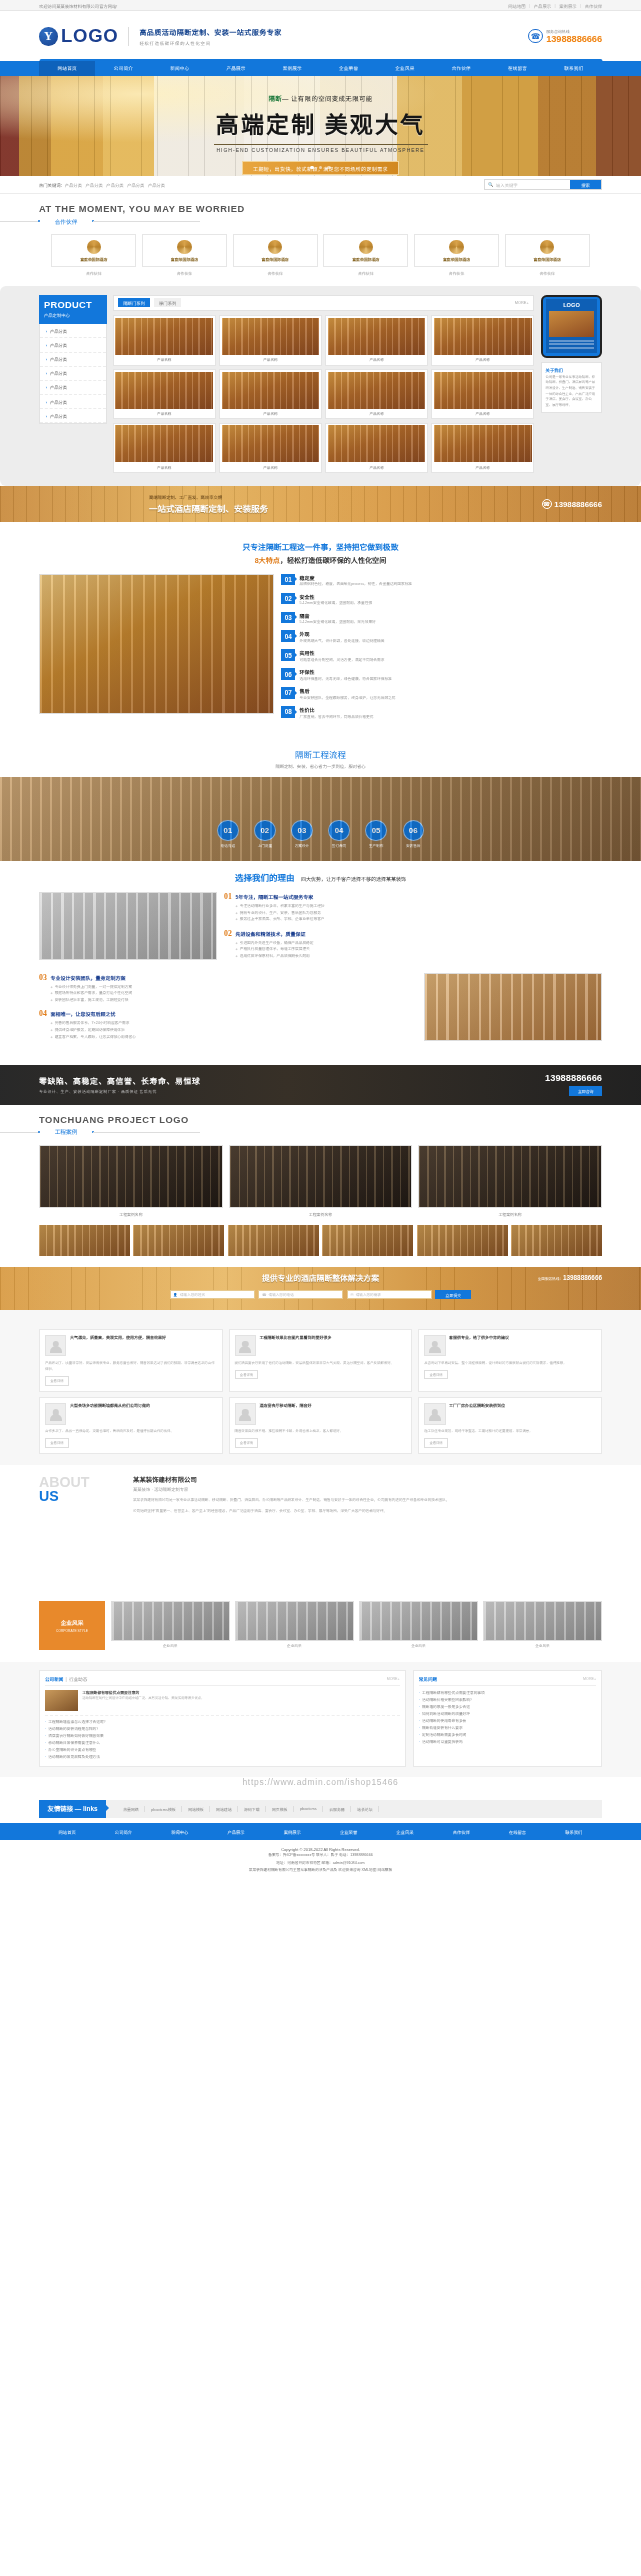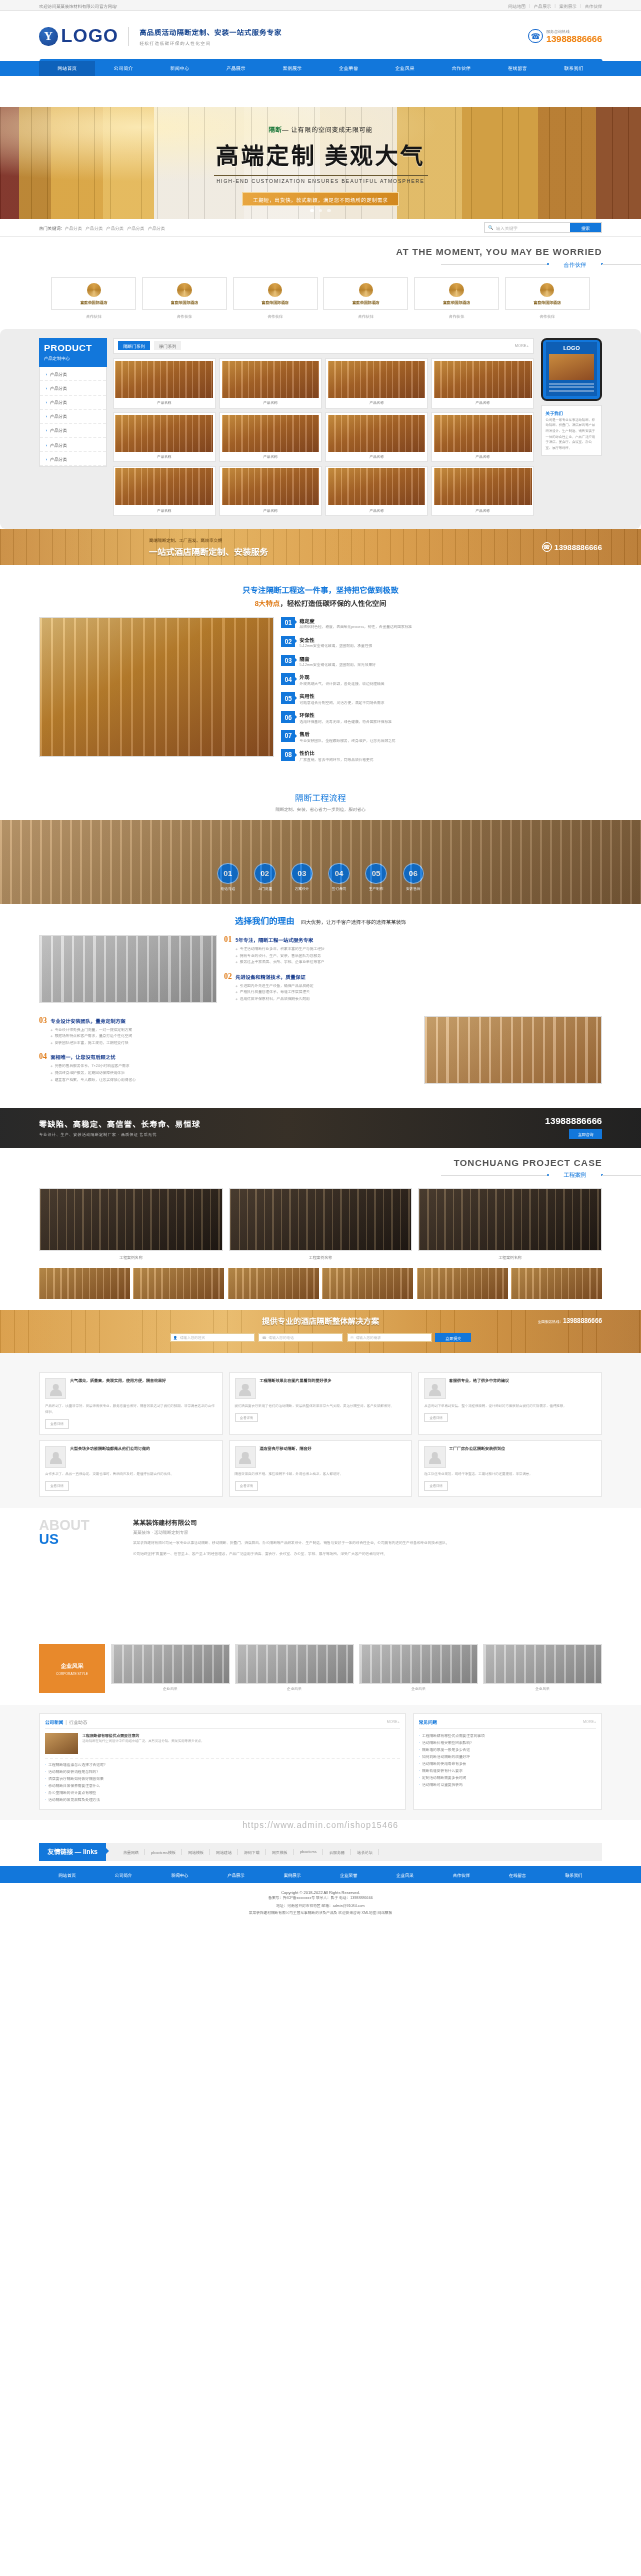--- a/index.html
+++ b/index.html
@@ -55,10 +55,9 @@
   .nav a.on { background:#0e62bb; }
 
   
-  .banner { height:112px; position:relative; overflow:hidden;
+  .banner { height:100px; position:relative; overflow:hidden;
      background:
        linear-gradient(90deg,#7d2f24 0 3%,#b8812c 3% 8%,#d8a33f 8% 16%,#e4b757 16% 24%,#efeae0 24% 38%,#f3efe8 38% 50%,#efe7d7 50% 62%,#e0b861 62% 72%,#cf9a3a 72% 84%,#b5782a 84% 93%,#8a4a24 93% 100%);
-     margin-top: 31px;
   }
   .banner .shine{position:absolute;inset:0;background:radial-gradient(ellipse at 22% 18%, rgba(255,240,190,.85), rgba(255,255,255,0) 42%);}
   .banner .cols{position:absolute;inset:0;background:repeating-linear-gradient(90deg, rgba(0,0,0,.10) 0 0.7px, rgba(255,255,255,.05) 0.7px 15.7px);}

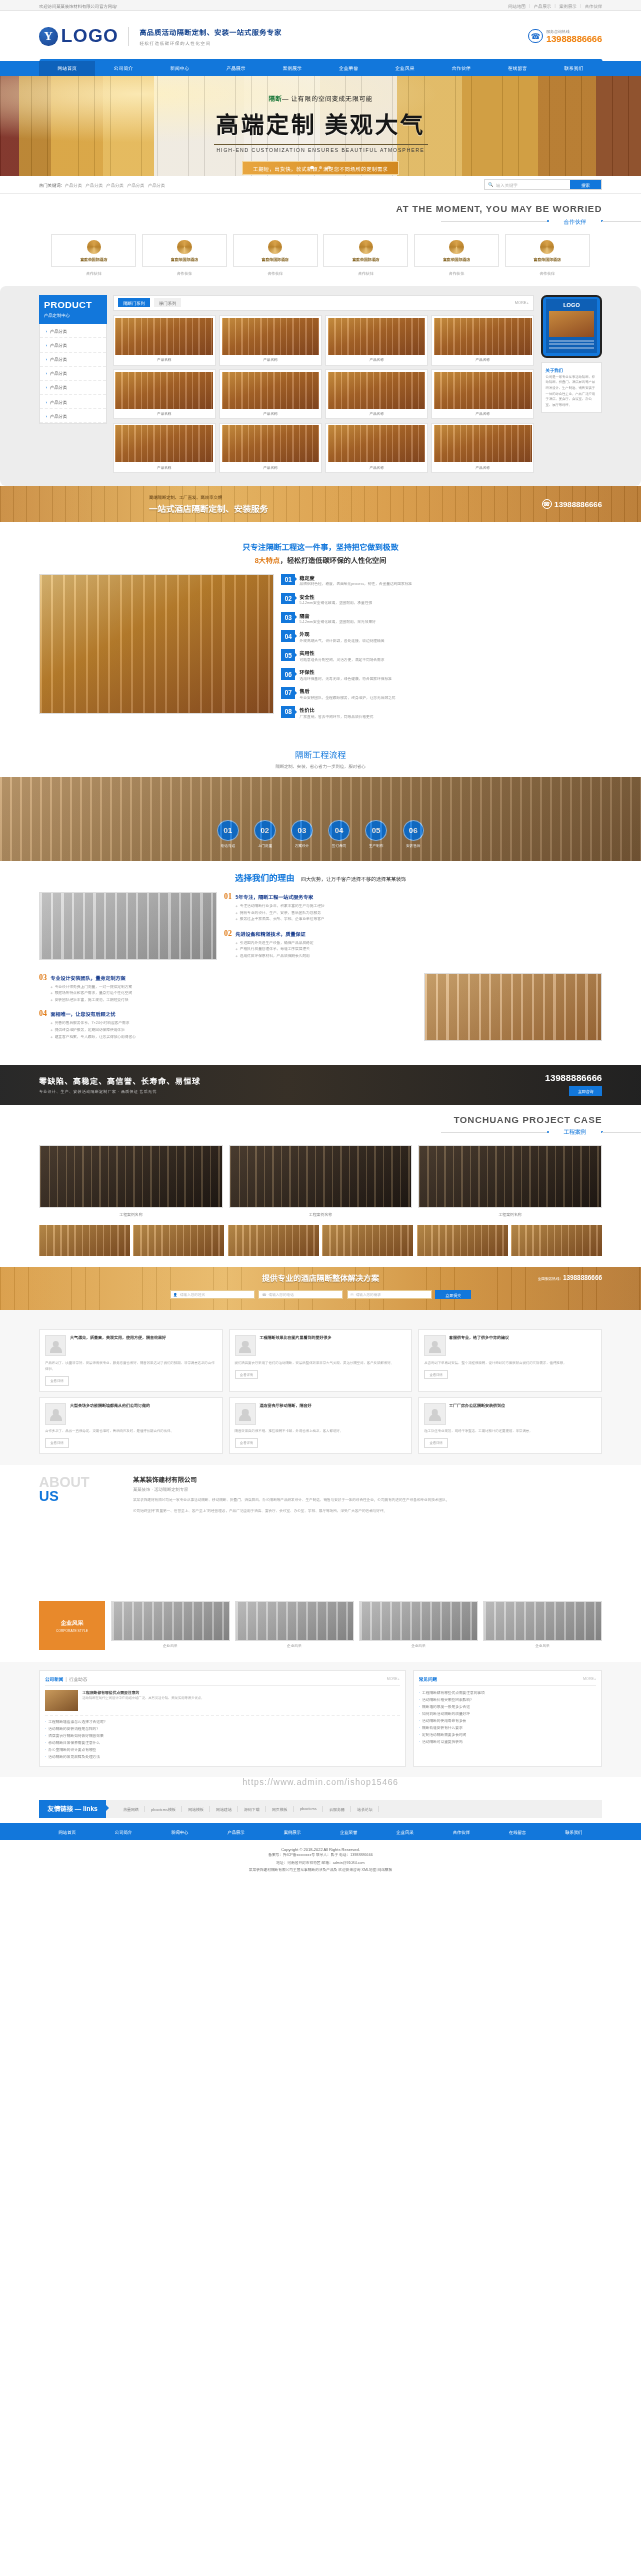--- a/index.html
+++ b/index.html
@@ -86,7 +86,7 @@
 
   
   .sec { padding:10px 0; }
-  .stitle { text-align:right; }
+  .stitle { text-align:left; }
   .stitle .en { font-size:9.3px; color:#555; letter-spacing:0.6px; font-weight:bold;}
   .stitle .cn { font-size:5.7px; color:#1277db; margin-top:2.8px; position:relative; display:inline-block; padding:0 15.7px;}
   .stitle .cn::before,.stitle .cn::after{content:"";position:absolute;top:50%;width:107px;height:0.7px;background:#ddd;}

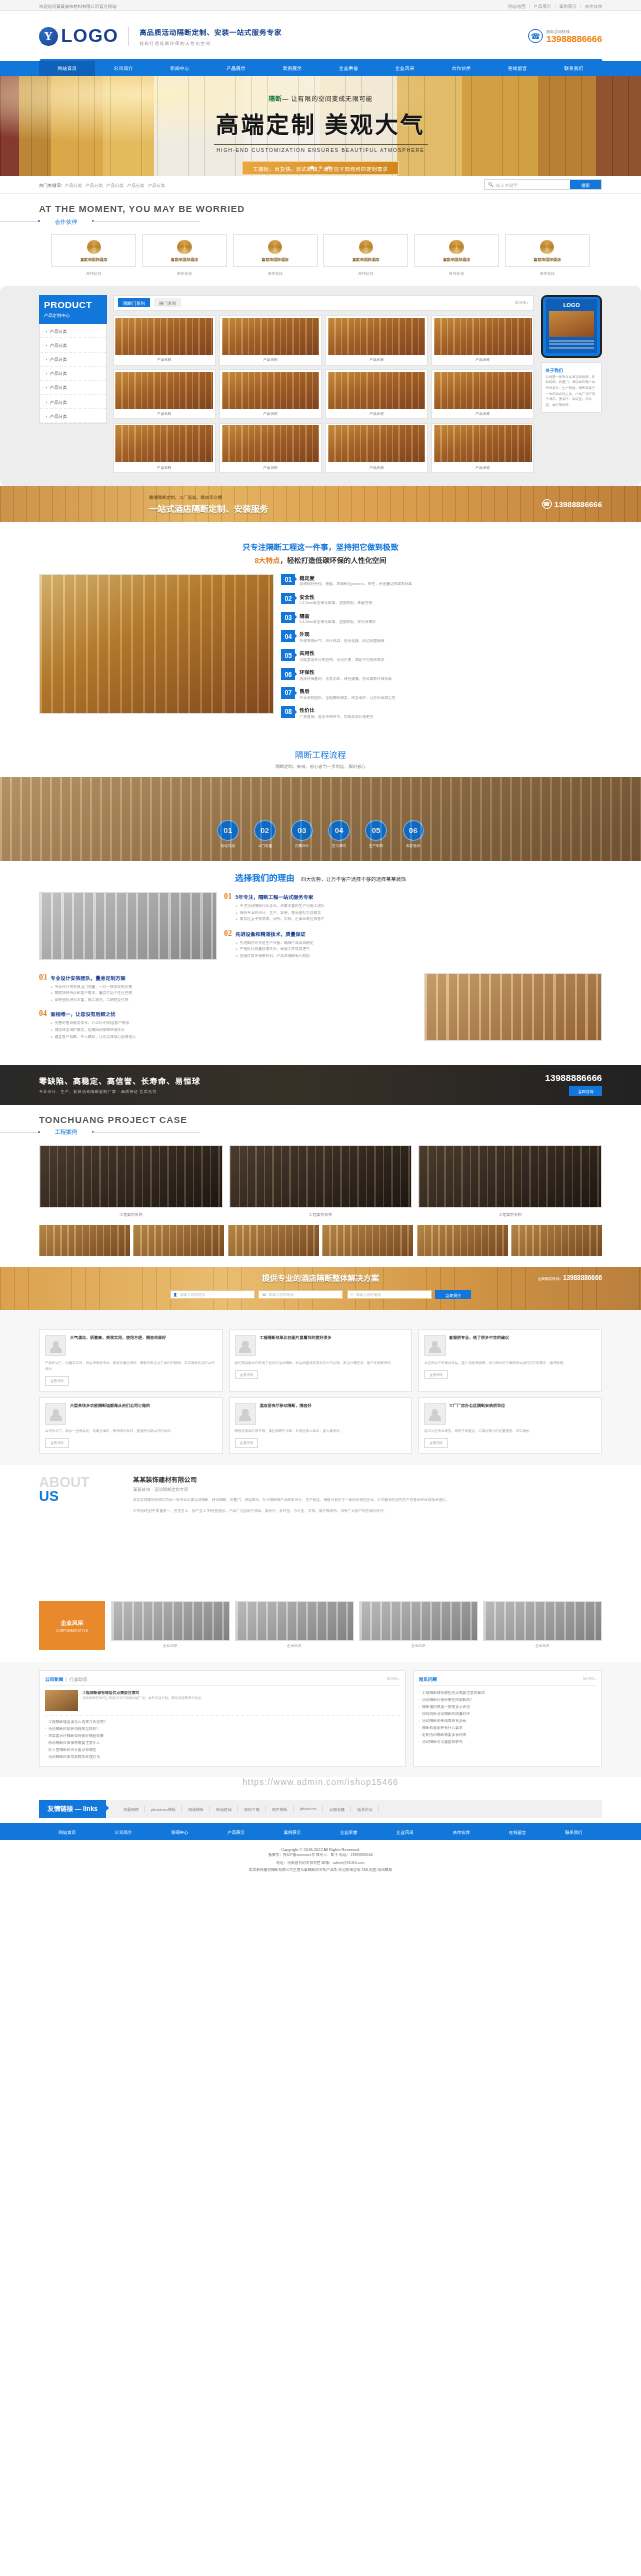--- a/index.html
+++ b/index.html
@@ -736,7 +736,7 @@
 <div class="cases">
   <div class="wrap">
     <div class="stitle">
-      <div class="en">TONCHUANG PROJECT CASE</div>
+      <div class="en">TONCHUANG PROJECT LOGO</div>
       <div class="cn"><i class="l"></i><i class="r"></i><span>工程案例</span></div>
     </div>
     <div class="casegrid" id="casebig">

